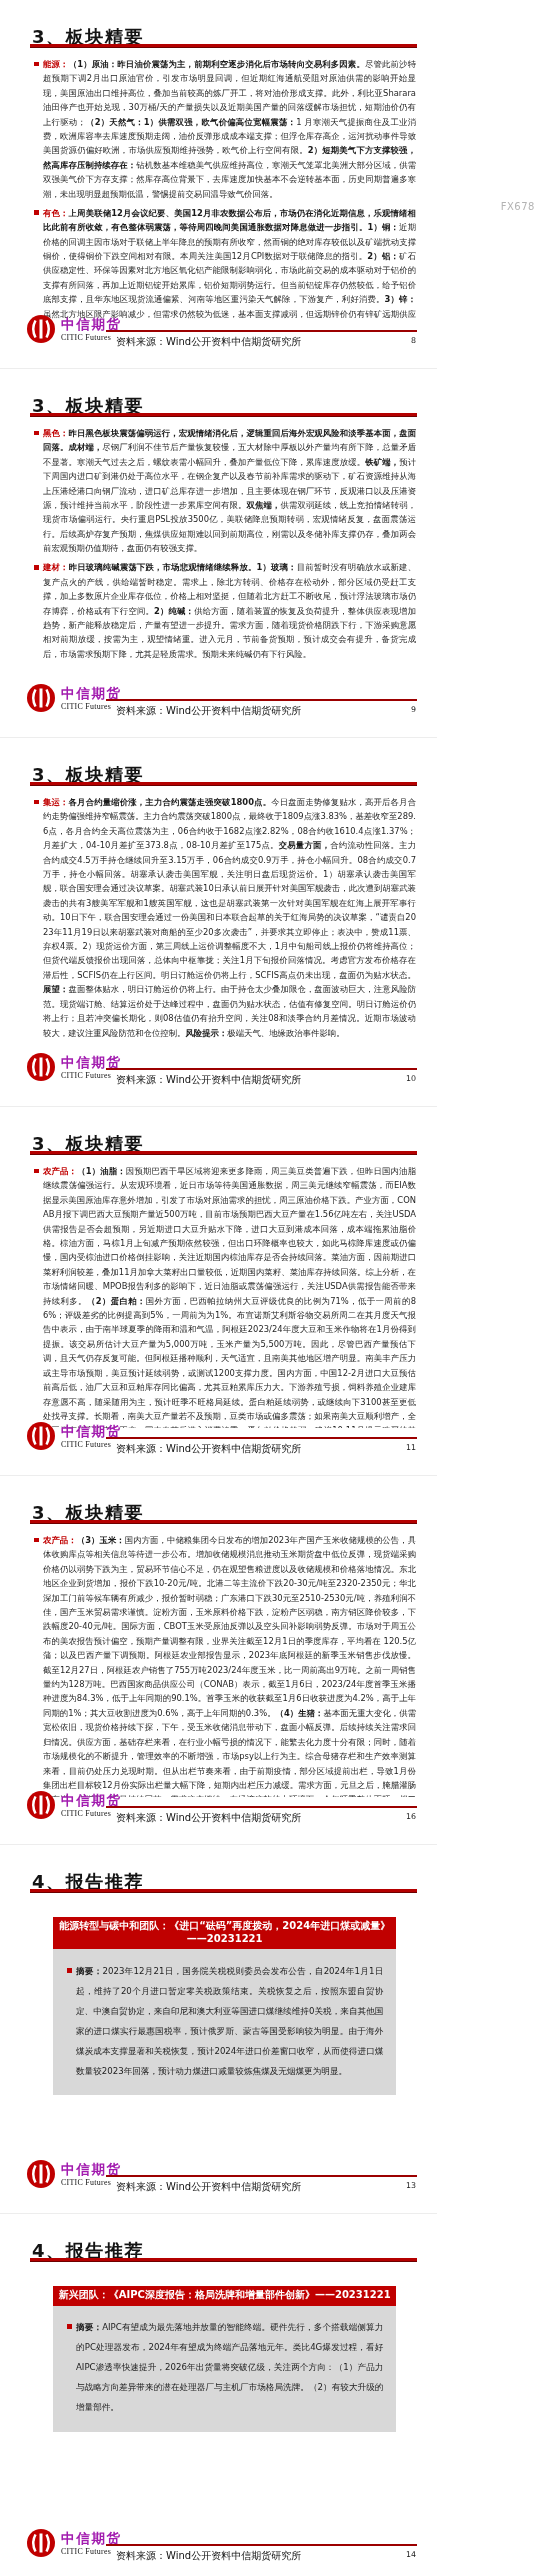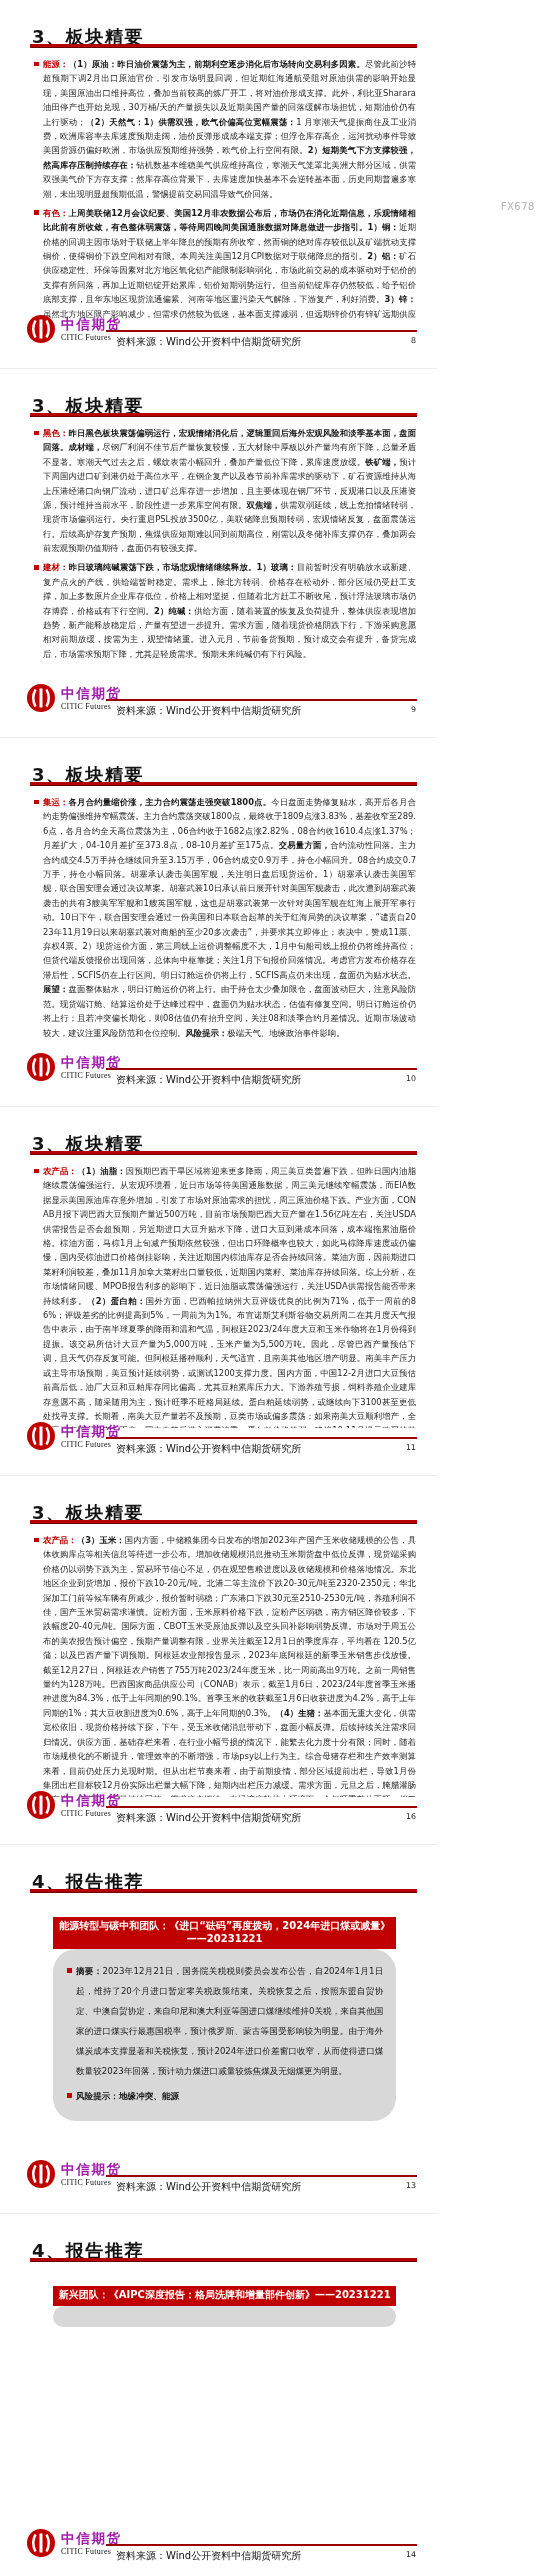--- a/index.html
+++ b/index.html
@@ -16,7 +16,7 @@
   .seg-b{color:#1a1a1a;font-weight:bold;}
   .seg-n{font-weight:normal;}
   .banner{margin:14.7px 20px 0 19.4px;background:#c00000;color:#ffffff;text-align:center;font-weight:bold;font-size:10px;line-height:12.6px;padding:3.7px 4.2px;}
-  .graybox{margin:0 20px 0 19.4px;background:#d8d8d8;padding:11.5px 12.6px 9.4px 13.6px;border-radius:23px;}
+  .graybox{margin:0 20px 0 19.4px;background:#d8d8d8;padding:11.5px 12.6px 9.4px 13.6px;}
   .box-item{position:relative;padding-left:9px;font-size:8.6px;line-height:20px;color:#1c1c1c;text-align:justify;word-break:break-all;margin-bottom:5.2px;}
   .box-item .sq{top:7.3px;}
   .footer{position:absolute;left:26px;right:20px;bottom:15.7px;height:41px;}

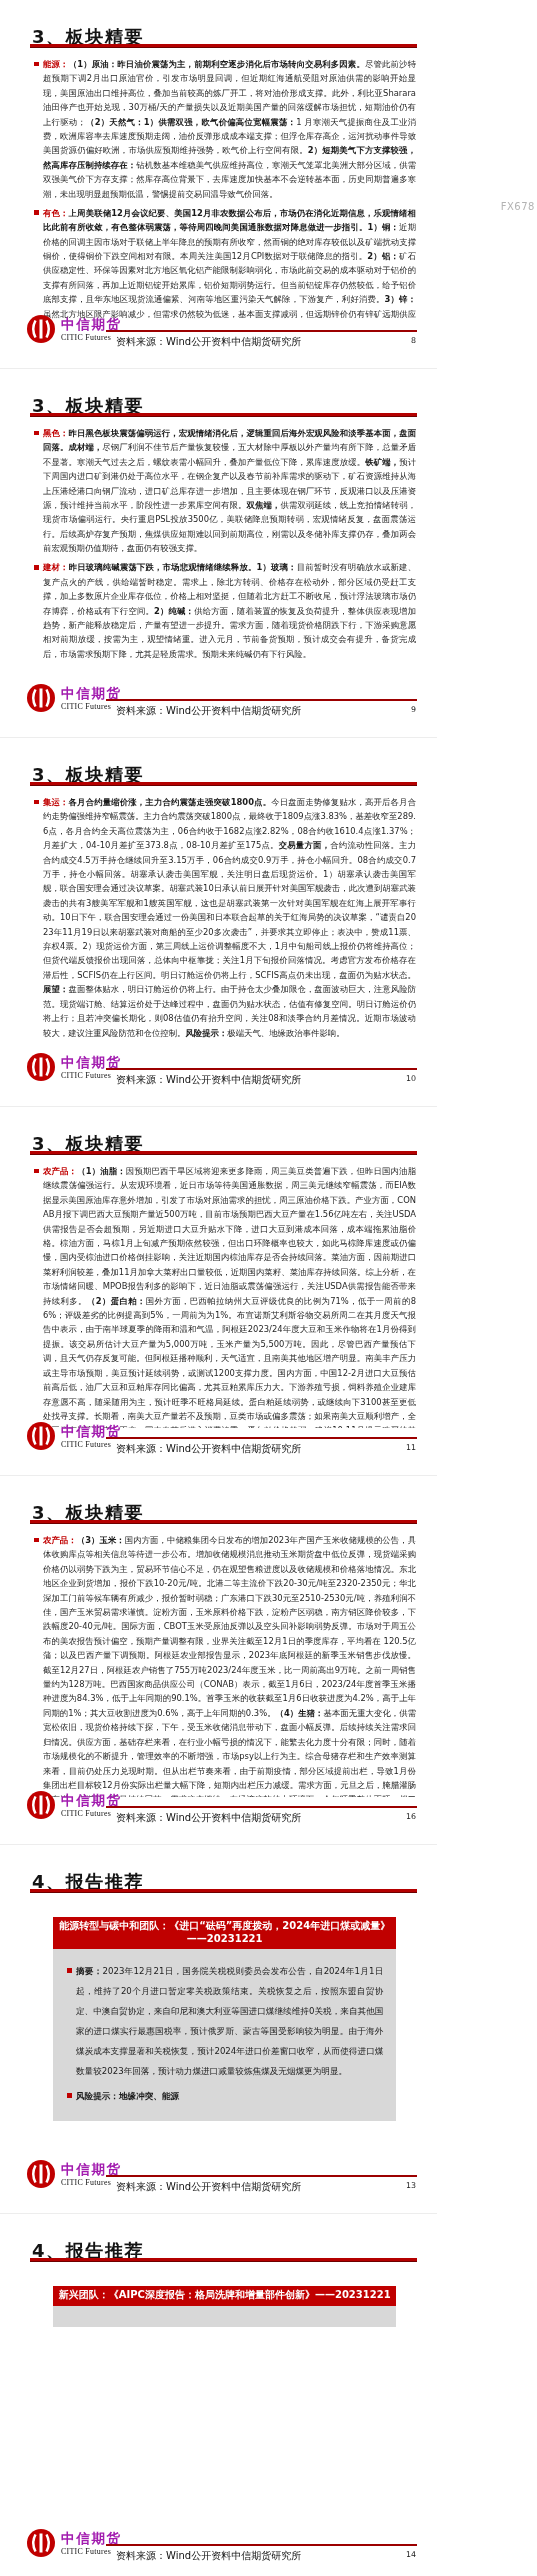--- a/index.html
+++ b/index.html
@@ -152,7 +152,6 @@
         <div class="banner">能源转型与碳中和团队：《进口“砝码”再度拨动，2024年进口煤或减量》——20231221</div>
         <div class="graybox">
           <div class="box-item"><span class="sq"></span><span class="seg-b">摘要：</span><span class="seg-n">2023年12月21日，国务院关税税则委员会发布公告，自2024年1月1日起，维持了20个月进口暂定零关税政策结束。关税恢复之后，按照东盟自贸协定、中澳自贸协定，来自印尼和澳大利亚等国进口煤继续维持0关税，来自其他国家的进口煤实行最惠国税率，预计俄罗斯、蒙古等国受影响较为明显。由于海外煤炭成本支撑显著和关税恢复，预计2024年进口价差窗口收窄，从而使得进口煤数量较2023年回落，预计动力煤进口减量较炼焦煤及无烟煤更为明显。</span></div>
-          <div class="box-item"><span class="sq"></span><span class="seg-b">风险提示：地缘冲突、能源</span></div>
         </div>
       </div>
       <div class="footer">

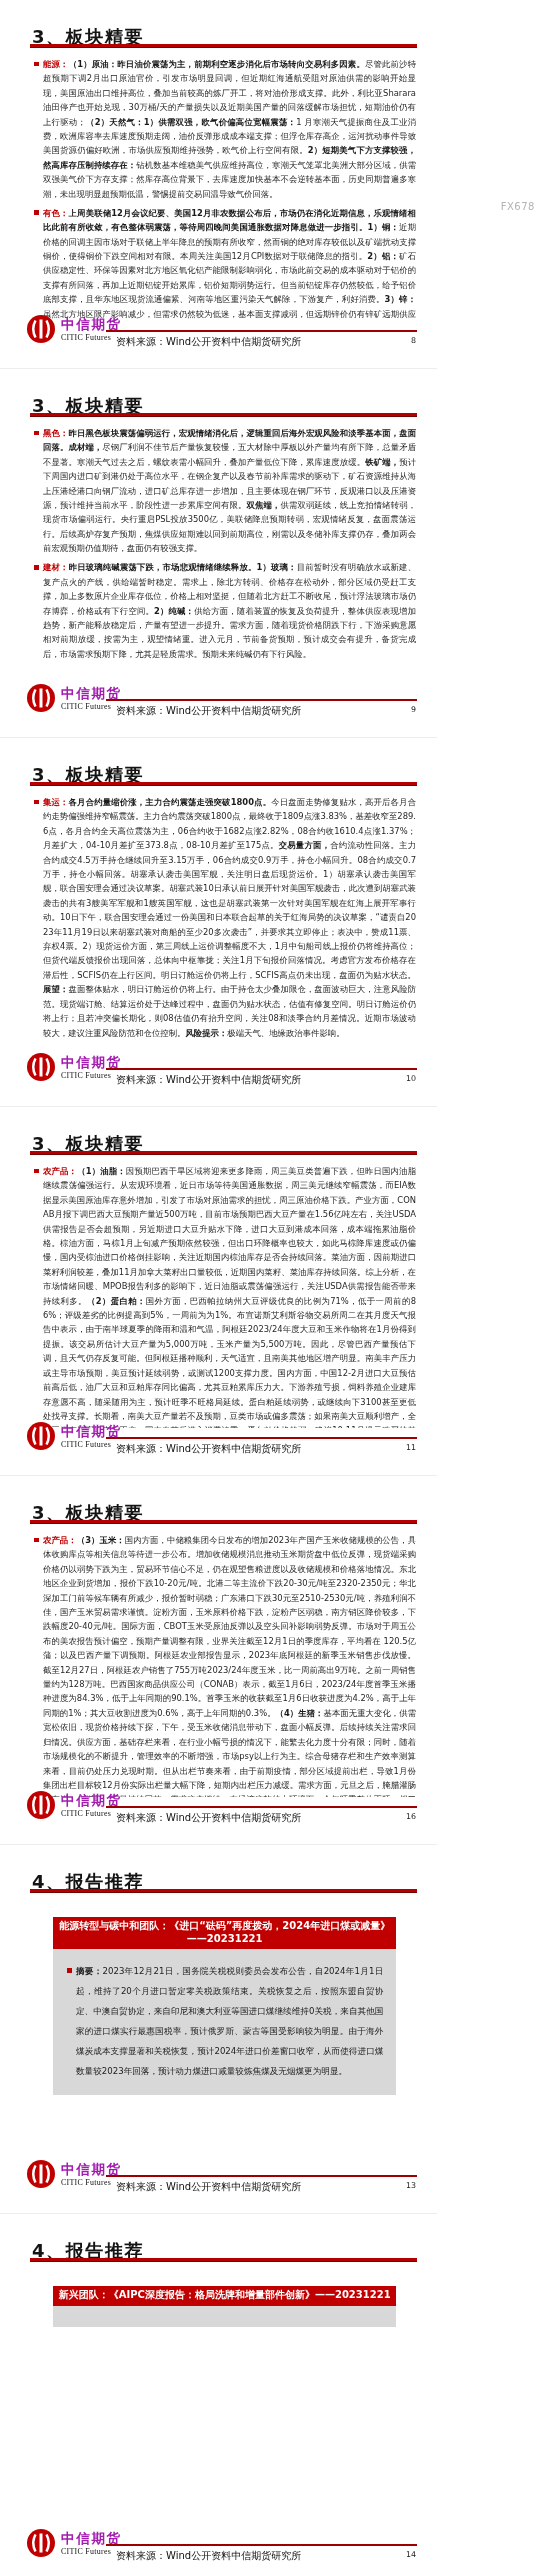--- a/index.html
+++ b/index.html
@@ -176,6 +176,7 @@
       <div class="content">
         <div class="banner">新兴团队：《AIPC深度报告：格局洗牌和增量部件创新》——20231221</div>
         <div class="graybox">
+          <div class="box-item"><span class="sq"></span><span class="seg-b">摘要：</span><span class="seg-n">AIPC有望成为最先落地并放量的智能终端。硬件先行，多个搭载端侧算力的PC处理器发布，2024年有望成为终端产品落地元年。类比4G爆发过程，看好AIPC渗透率快速提升，2026年出货量将突破亿级，关注两个方向：（1）产品力与战略方向差异带来的潜在处理器厂与主机厂市场格局洗牌。（2）有较大升级的增量部件。</span></div>
         </div>
       </div>
       <div class="footer">

